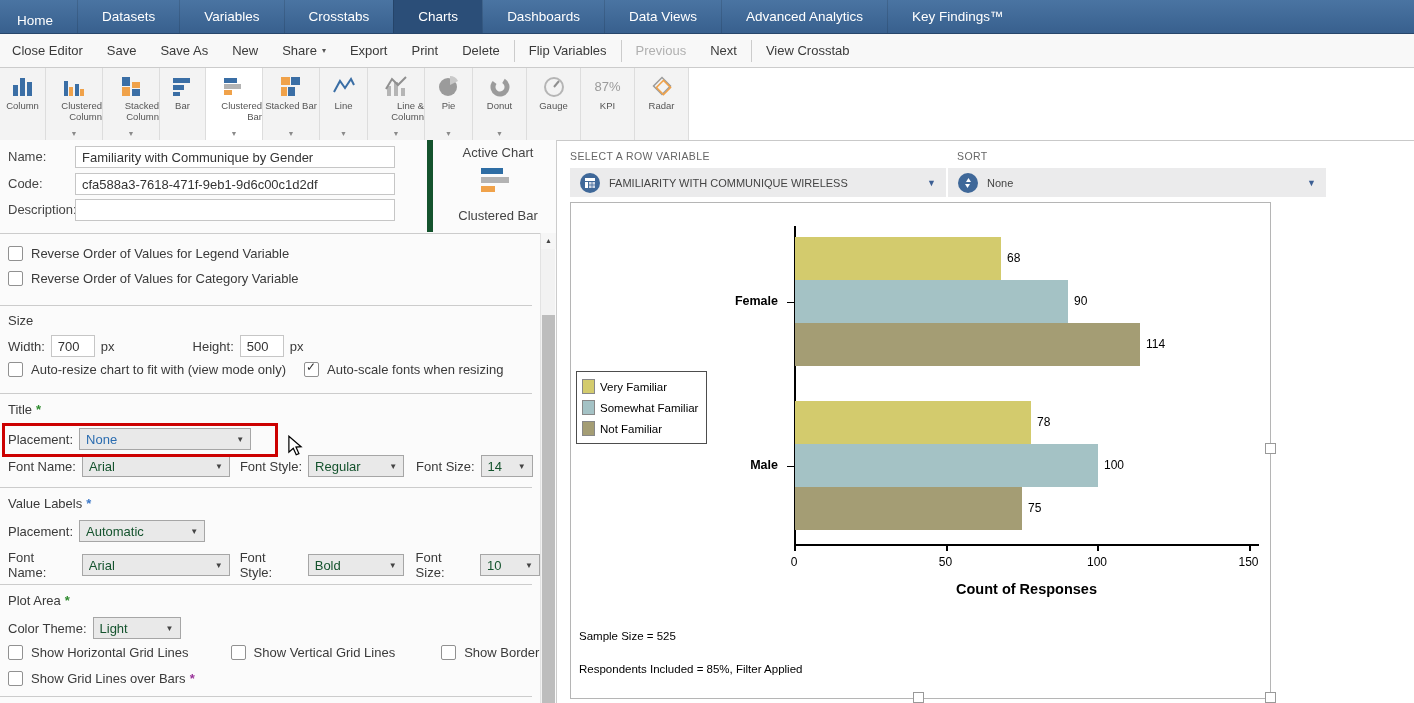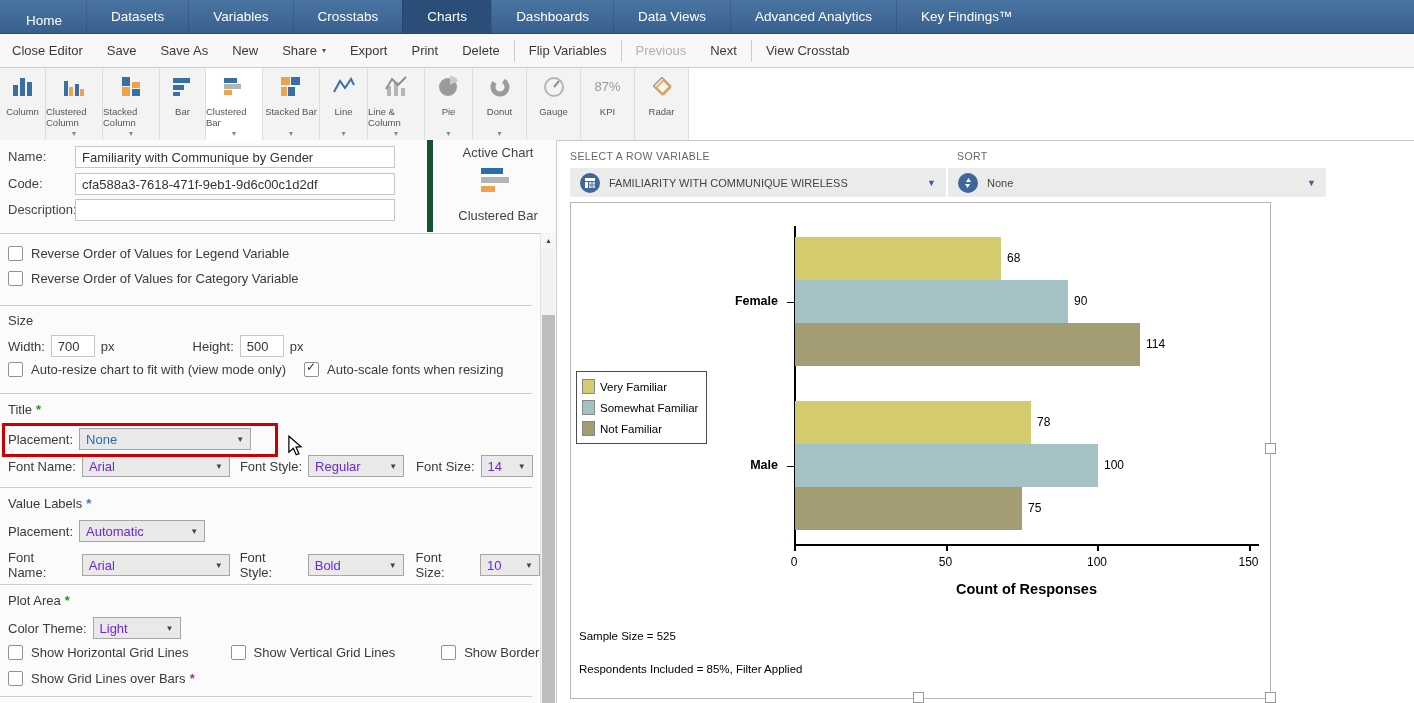--- a/index.html
+++ b/index.html
@@ -12,7 +12,7 @@
        border-bottom:1px solid #27466b;}
   .nav-item{display:flex;align-items:center;padding:0 24px;color:#fff;font-size:13.5px;
        border-left:1px solid rgba(0,0,0,0.12);cursor:pointer;white-space:nowrap;}
-  .nav-item:first-child{border-left:none;padding-left:26px;margin-top:8px;}
+  .nav-item:first-child{border-left:none;padding-left:17px;margin-top:8px;}
   .nav-item.active{background:#2b4e78;}
 
   

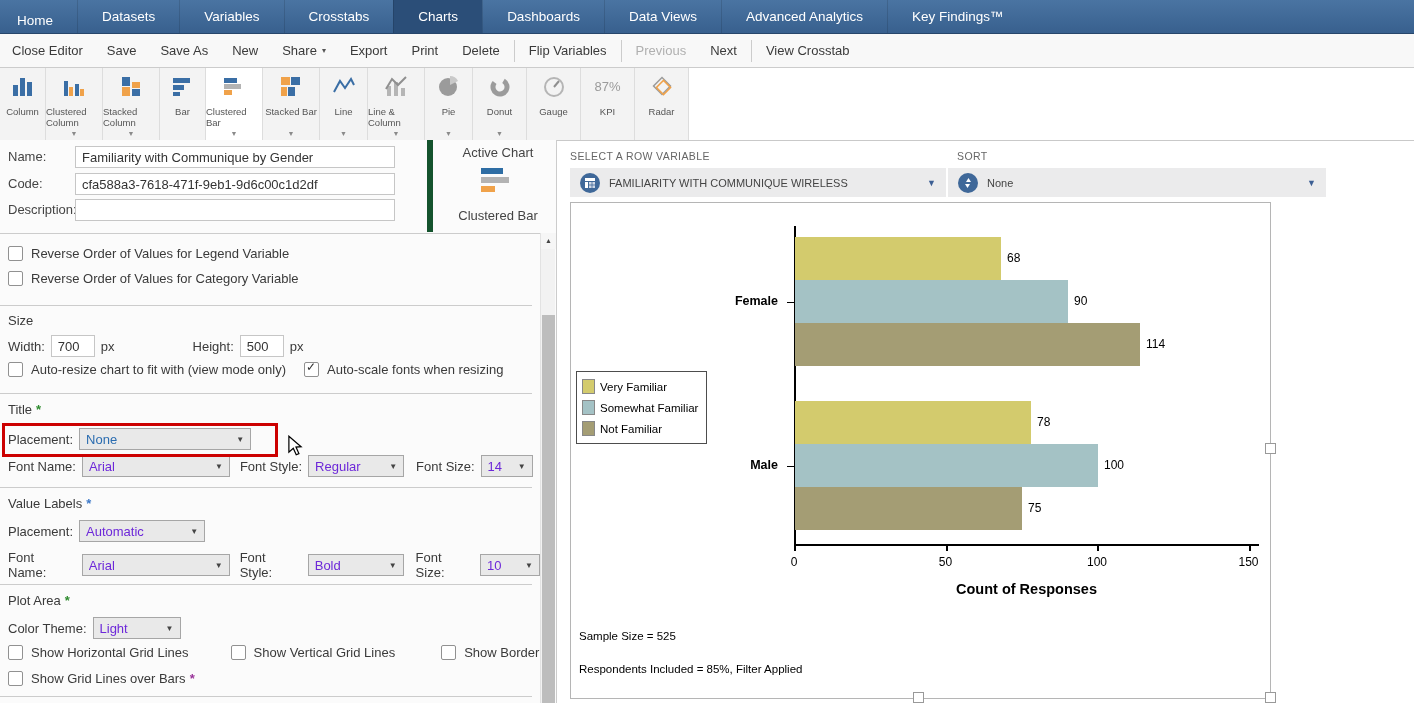--- a/index.html
+++ b/index.html
@@ -31,7 +31,7 @@
        border-right:1px solid #ddd;background:#f3f3f3;cursor:pointer;padding-top:5px;box-sizing:border-box;}
   .ct-btn.selected{background:#fff;}
   .ct-icon{height:26px;display:flex;align-items:center;justify-content:center;}
-  .ct-label{font-size:9.5px;color:#555;text-align:left;line-height:10.5px;margin-top:8px;}
+  .ct-label{font-size:9.5px;color:#555;text-align:right;line-height:10.5px;margin-top:2px;}
   .ct-caret{position:absolute;bottom:3px;left:0;right:0;text-align:center;font-size:7px;color:#8a8a8a;}
 
   

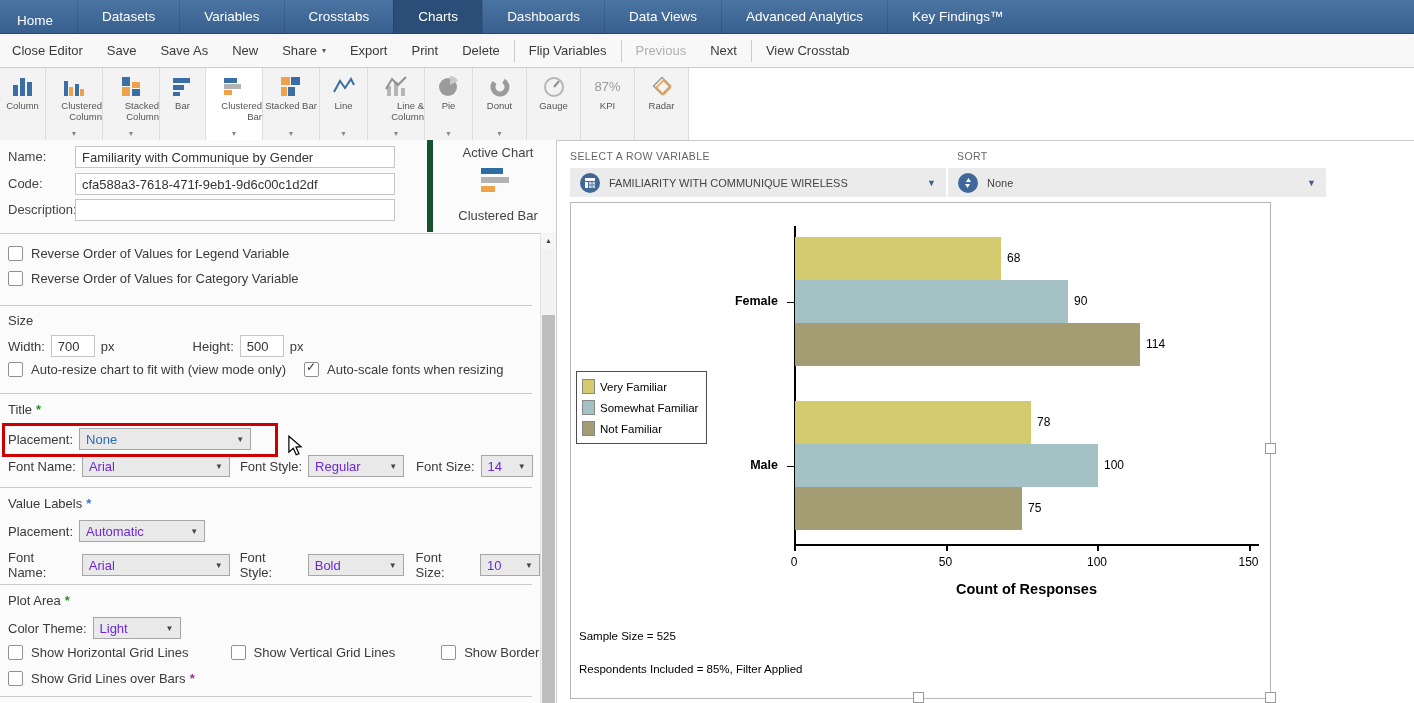--- a/index.html
+++ b/index.html
@@ -58,7 +58,7 @@
   .ast.green{color:#2e8b2e;} .ast.blue{color:#3c78c8;} .ast.purple{color:#993399;}
   .select{display:inline-flex;align-items:center;justify-content:space-between;background:#e9e9e9;
       border:1px solid #a6a6a6;height:22px;box-sizing:border-box;padding:0 6px;cursor:pointer;}
-  .select .stext{font-size:13px;color:#6d28d9;white-space:nowrap;overflow:hidden;}
+  .select .stext{font-size:13px;color:#14532d;white-space:nowrap;overflow:hidden;}
   .select .stext.blue{color:#2a6cb0;}
   .select .sarrow{font-size:8px;color:#444;margin-left:6px;}
   .inline-lbl{font-size:13px;color:#3a3a3a;}

